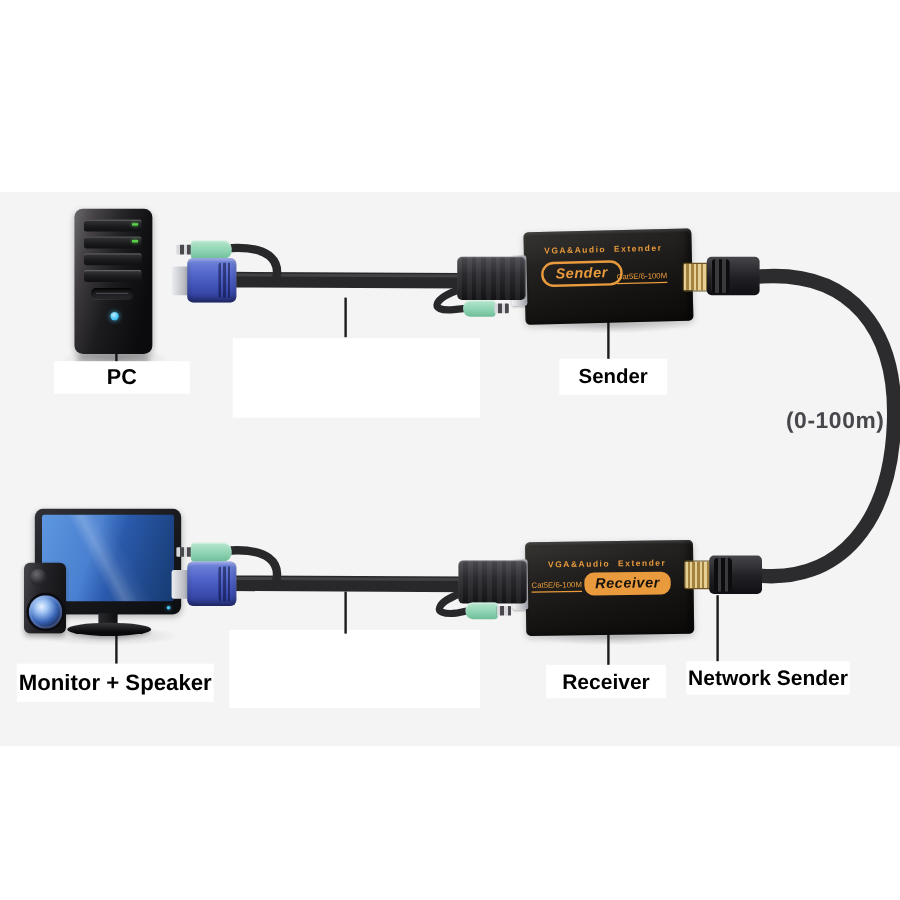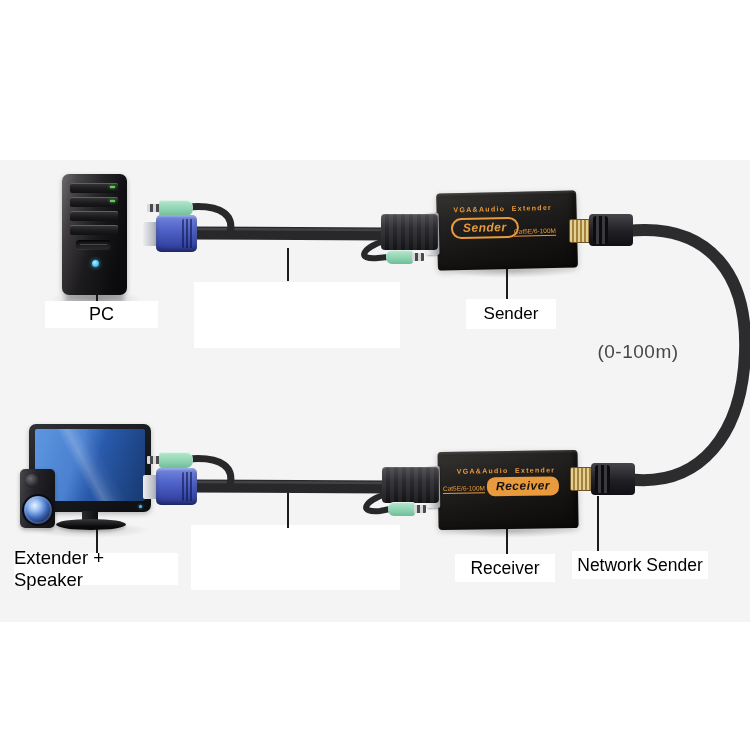--- a/index.html
+++ b/index.html
@@ -120,7 +120,7 @@
 
   
   .lbl{position:absolute; display:flex; align-items:center; justify-content:center;
-    background:#fff; color:#000; font-weight:400; z-index:5;}
+    background:#fff; color:#000; font-weight:700; z-index:5;}
   #lbl-pc{left:45px; top:301px; width:113px; height:27px; font-size:18px;}
   #lbl-sender{left:466px; top:299px; width:90px; height:30px; font-size:17px;}
   #lbl-monitor{left:14px; top:553px; width:164px; height:32px; font-size:18.5px;}

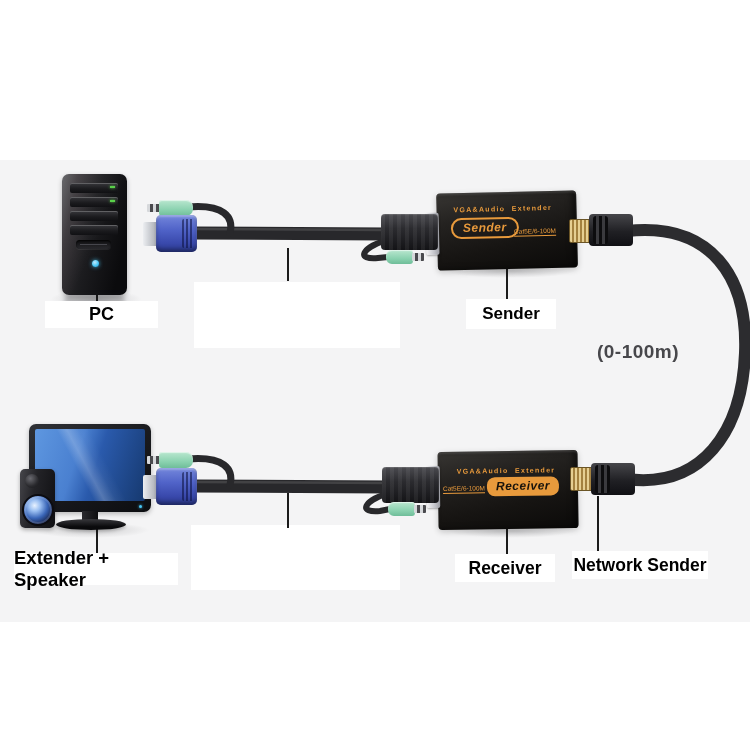--- a/index.html
+++ b/index.html
@@ -126,7 +126,7 @@
   #lbl-monitor{left:14px; top:553px; width:164px; height:32px; font-size:18.5px;}
   #lbl-receiver{left:455px; top:554px; width:100px; height:28px; font-size:17.5px;}
   #lbl-network{left:572px; top:551px; width:136px; height:28px; font-size:17.5px;}
-  #lbl-distance{left:590px; top:340px; width:96px; height:24px; font-size:19px;
+  #lbl-distance{left:648px; top:340px; width:96px; height:24px; font-size:19px;
     background:transparent; color:#47474b; letter-spacing:.5px;}
 </style>
 </head>

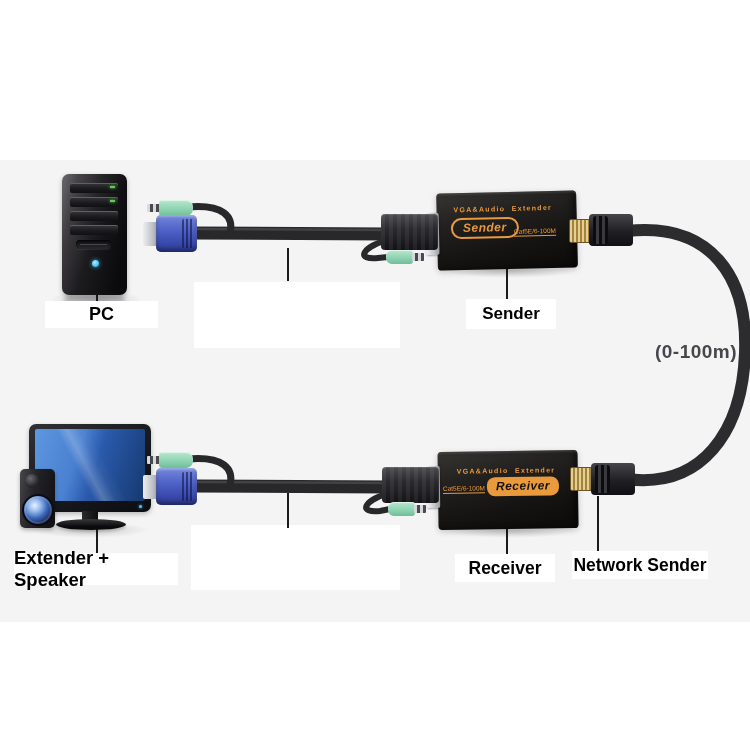--- a/index.html
+++ b/index.html
@@ -244,7 +244,7 @@
 
   <div class="lbl" id="lbl-pc">PC</div>
   <div class="lbl" id="lbl-sender">Sender</div>
-  <div class="lbl" id="lbl-monitor">Extender + Speaker</div>
+  <div class="lbl" id="lbl-monitor">Monitor + Speaker</div>
   <div class="lbl" id="lbl-receiver">Receiver</div>
   <div class="lbl" id="lbl-network">Network Sender</div>
   <div class="lbl" id="lbl-distance">(0-100m)</div>

